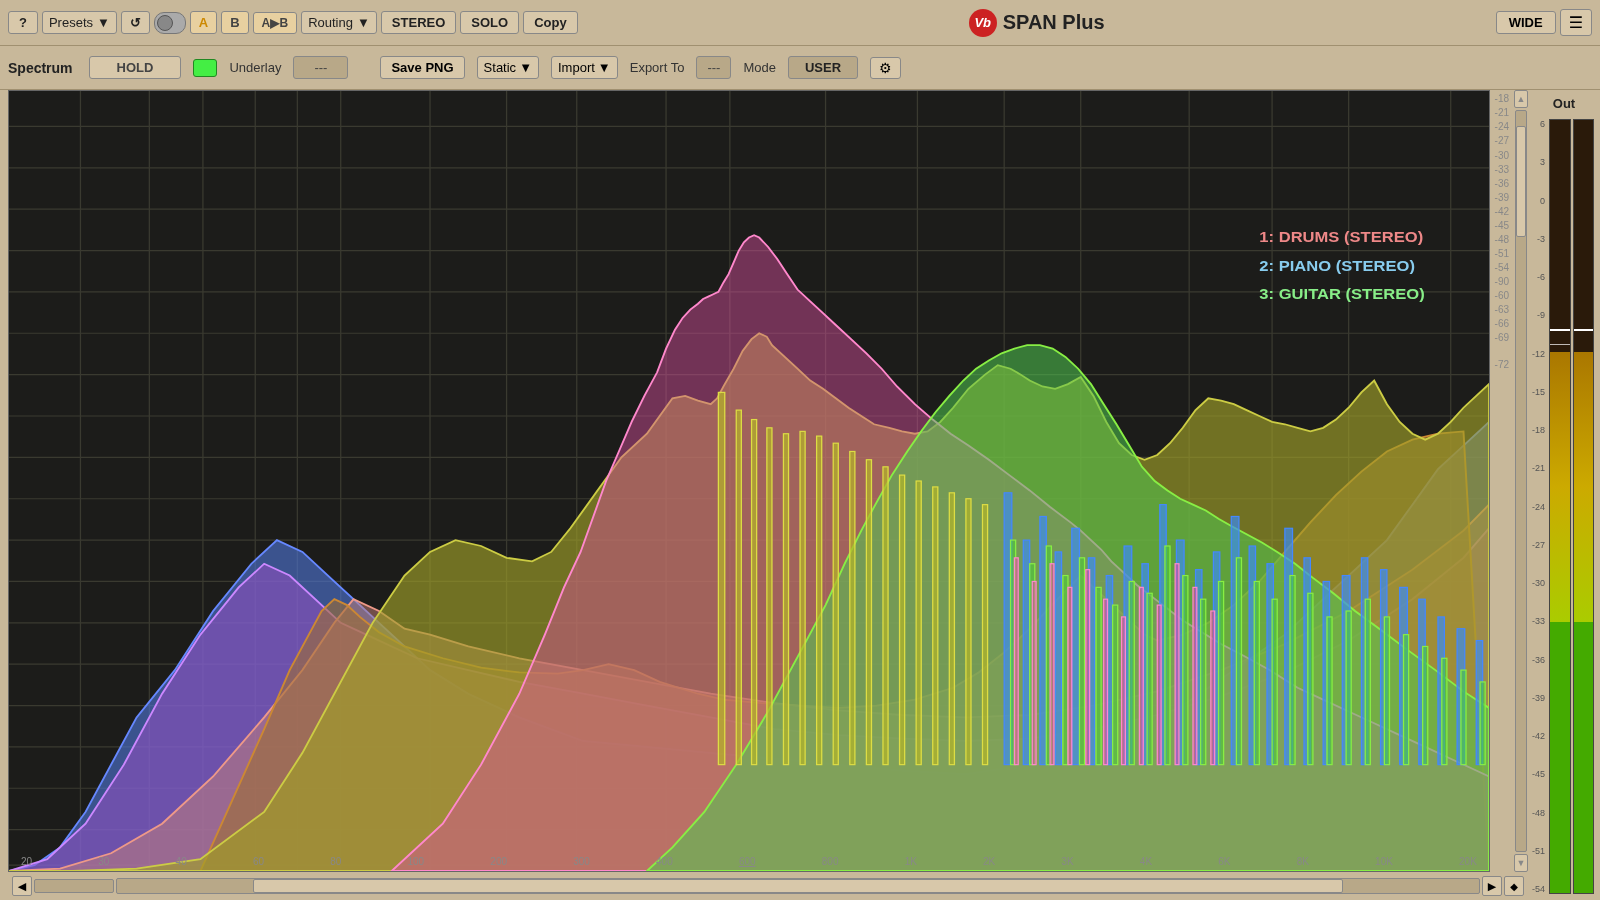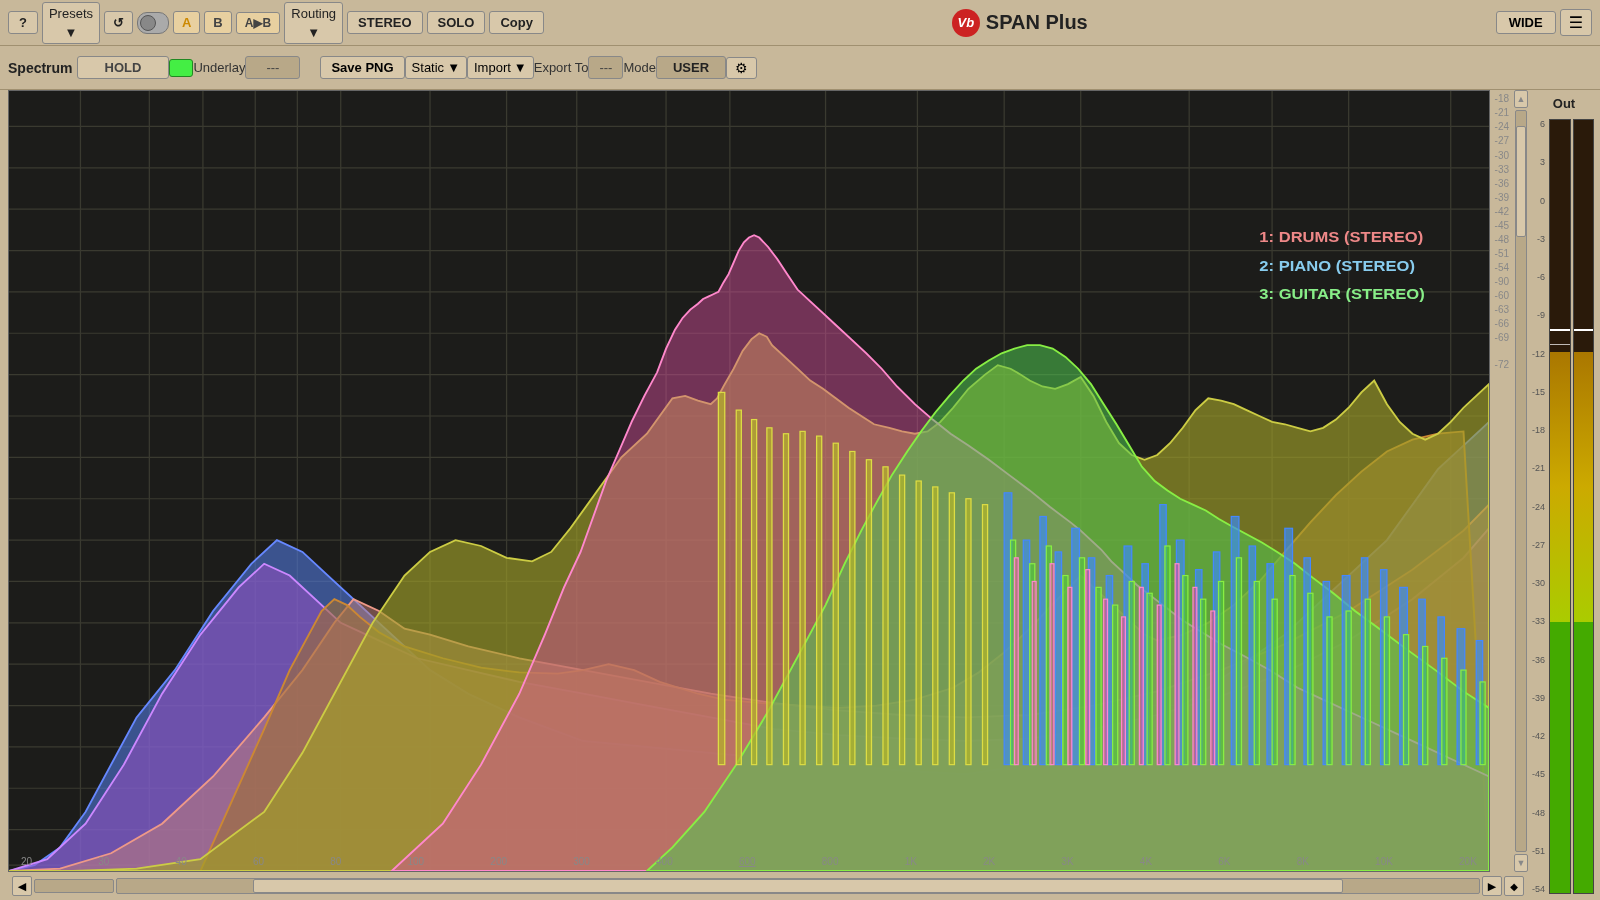--- a/index.html
+++ b/index.html
@@ -60,7 +60,6 @@
       font-size: 13px;
       color: #222;
       gap: 4px;
-      flex-direction: column;
     }
 
     .span-logo {

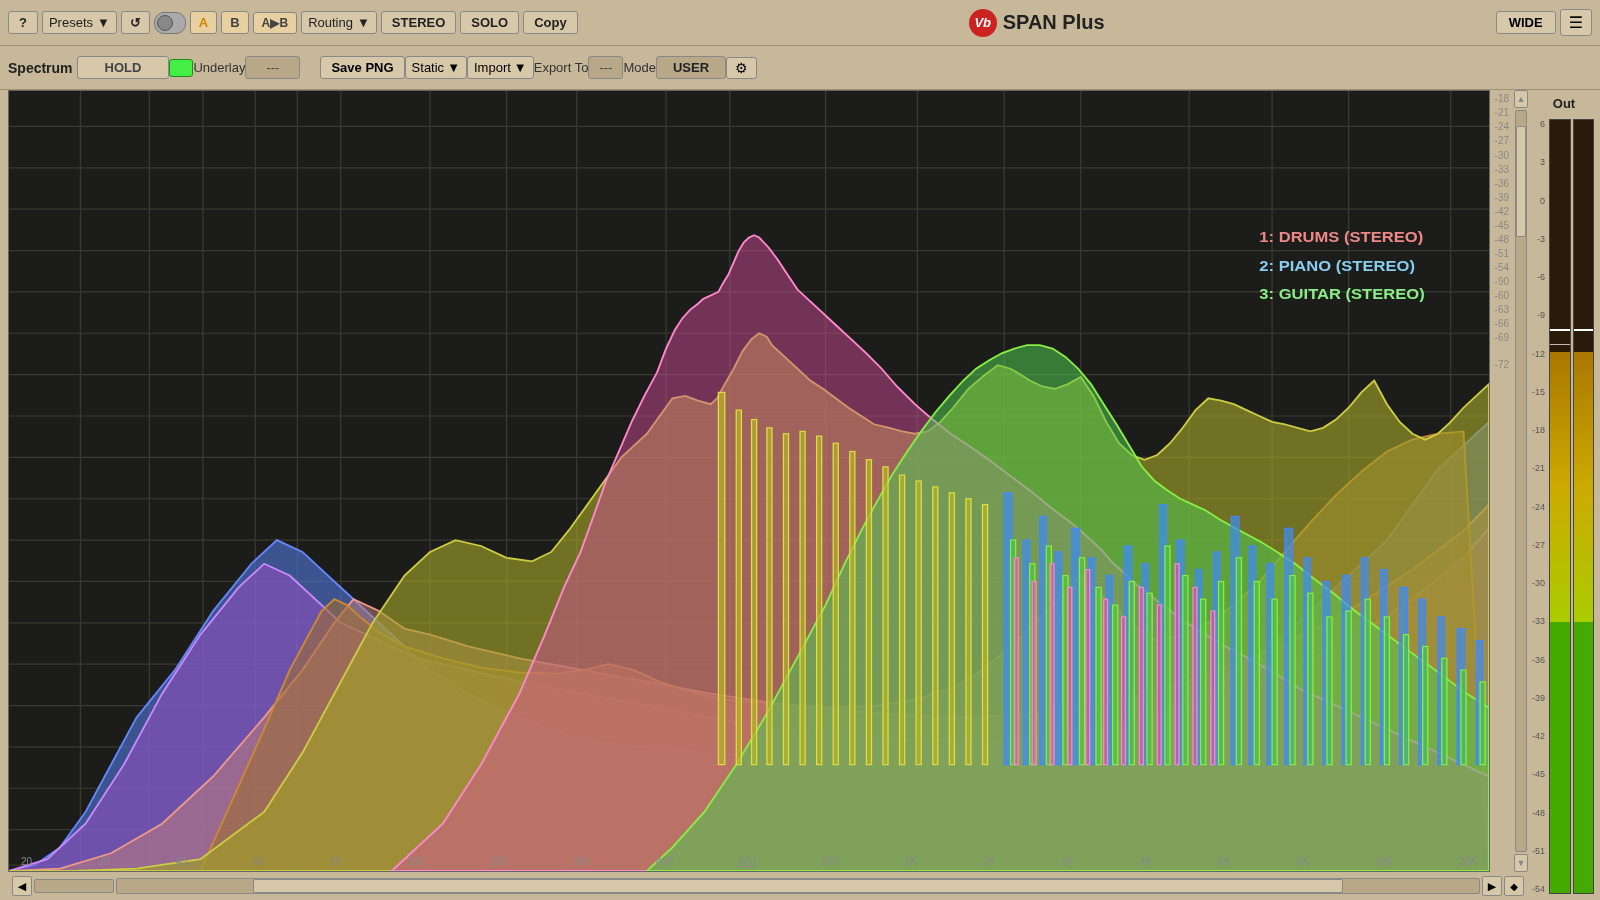--- a/index.html
+++ b/index.html
@@ -115,7 +115,7 @@
       background: #c8b89a;
       height: 44px;
       padding: 0 8px;
-      gap: 0;
+      gap: 12px;
       border-bottom: 1px solid #a09070;
     }
 

